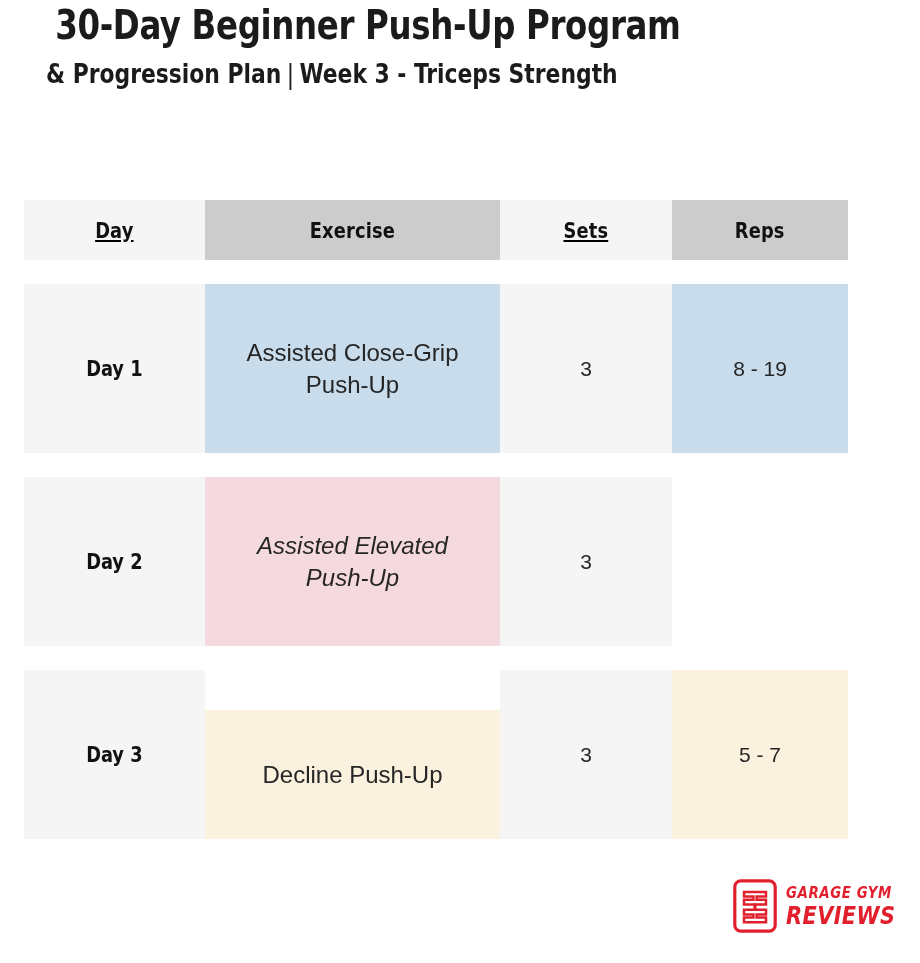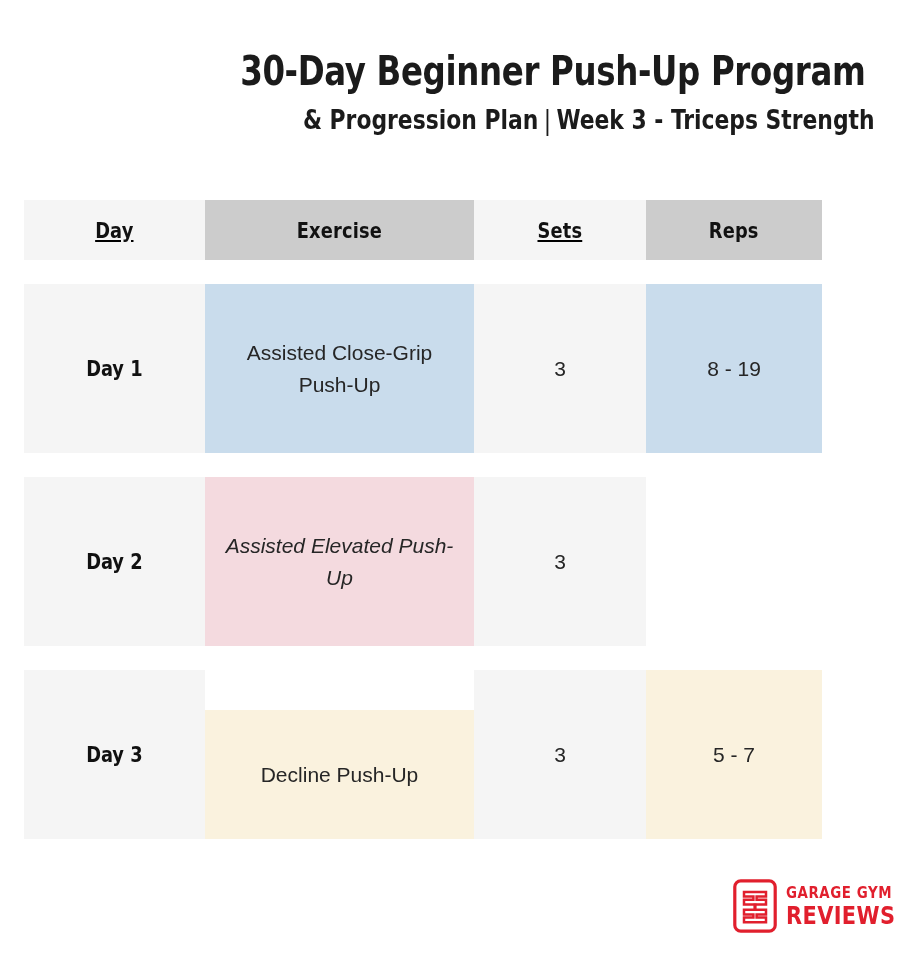--- a/index.html
+++ b/index.html
@@ -26,9 +26,7 @@
 
   
   .title-block {
-    padding-top: 46px;
-    text-align: right;
-    margin-left: 12px;
+    text-align: left;
   }
 
   .title-main {

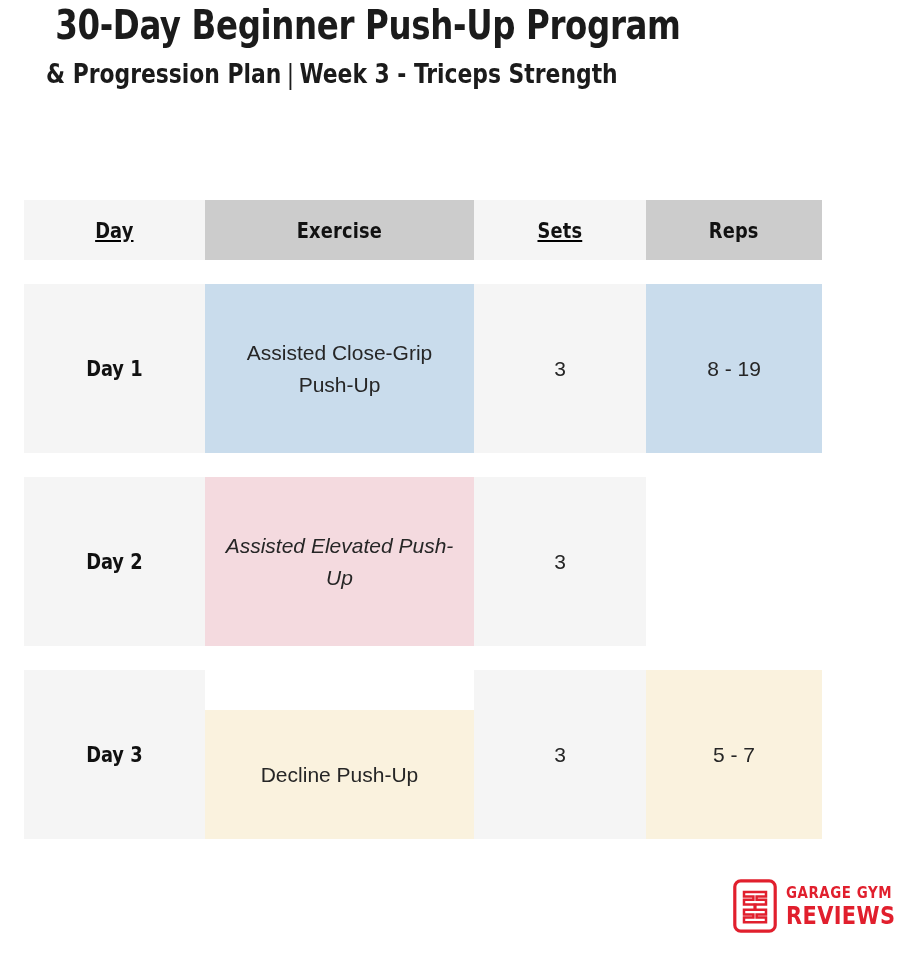--- a/index.html
+++ b/index.html
@@ -86,7 +86,7 @@
 
   
   .c-day      { width: 181px; }
-  .c-exercise { width: 269px; }
+  .c-exercise { width: 295px; }
   .c-sets     { width: 172px; }
   .c-reps     { width: 176px; }
 

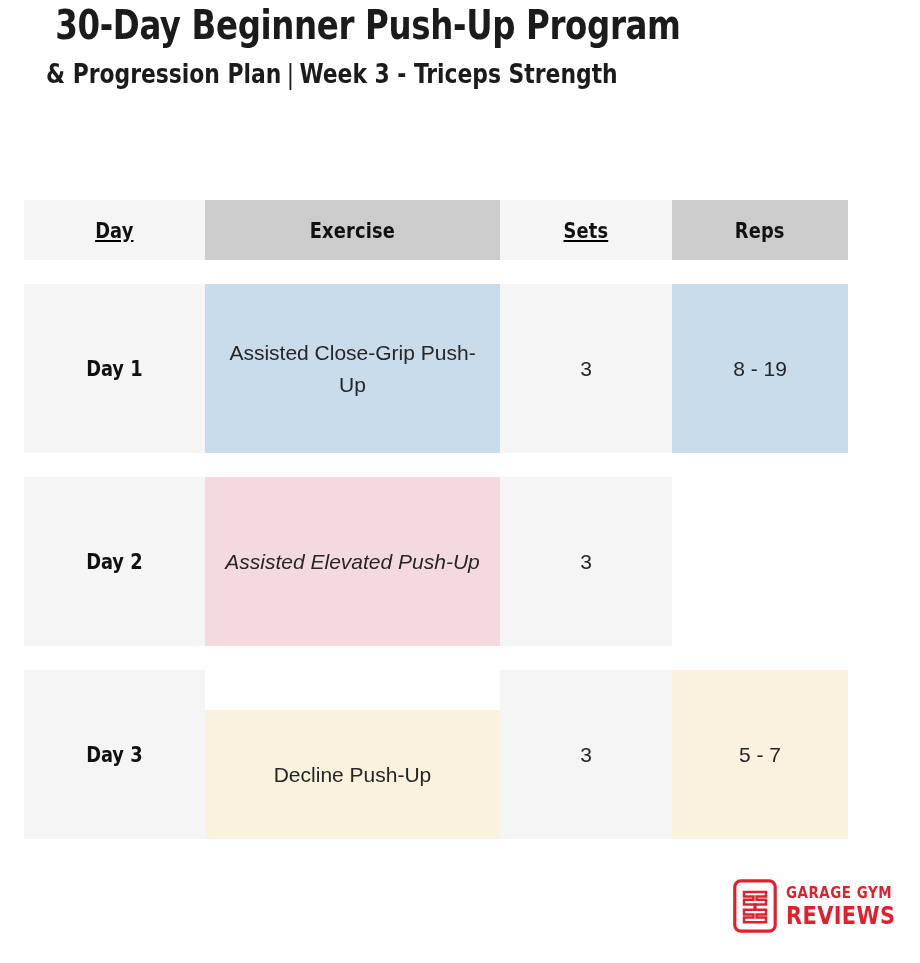--- a/index.html
+++ b/index.html
@@ -117,7 +117,7 @@
   .td-text {
     font-family: "Liberation Sans", sans-serif;
     font-weight: normal;
-    font-size: 21px;
+    font-size: 24px;
     line-height: 32px;
     color: #262626;
     padding: 0 18px;

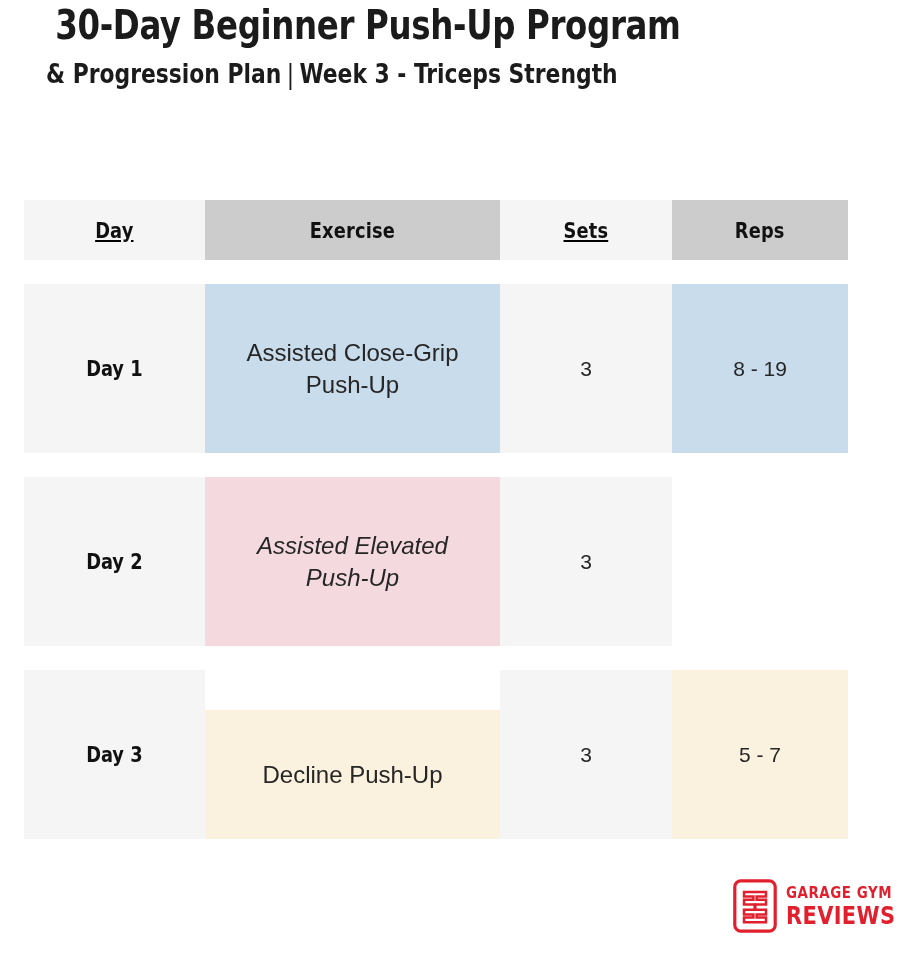--- a/index.html
+++ b/index.html
@@ -138,6 +138,7 @@
     display: flex;
     align-items: center;
     gap: 9px;
+    font-style: italic;
   }
 
   .logo-mark {

